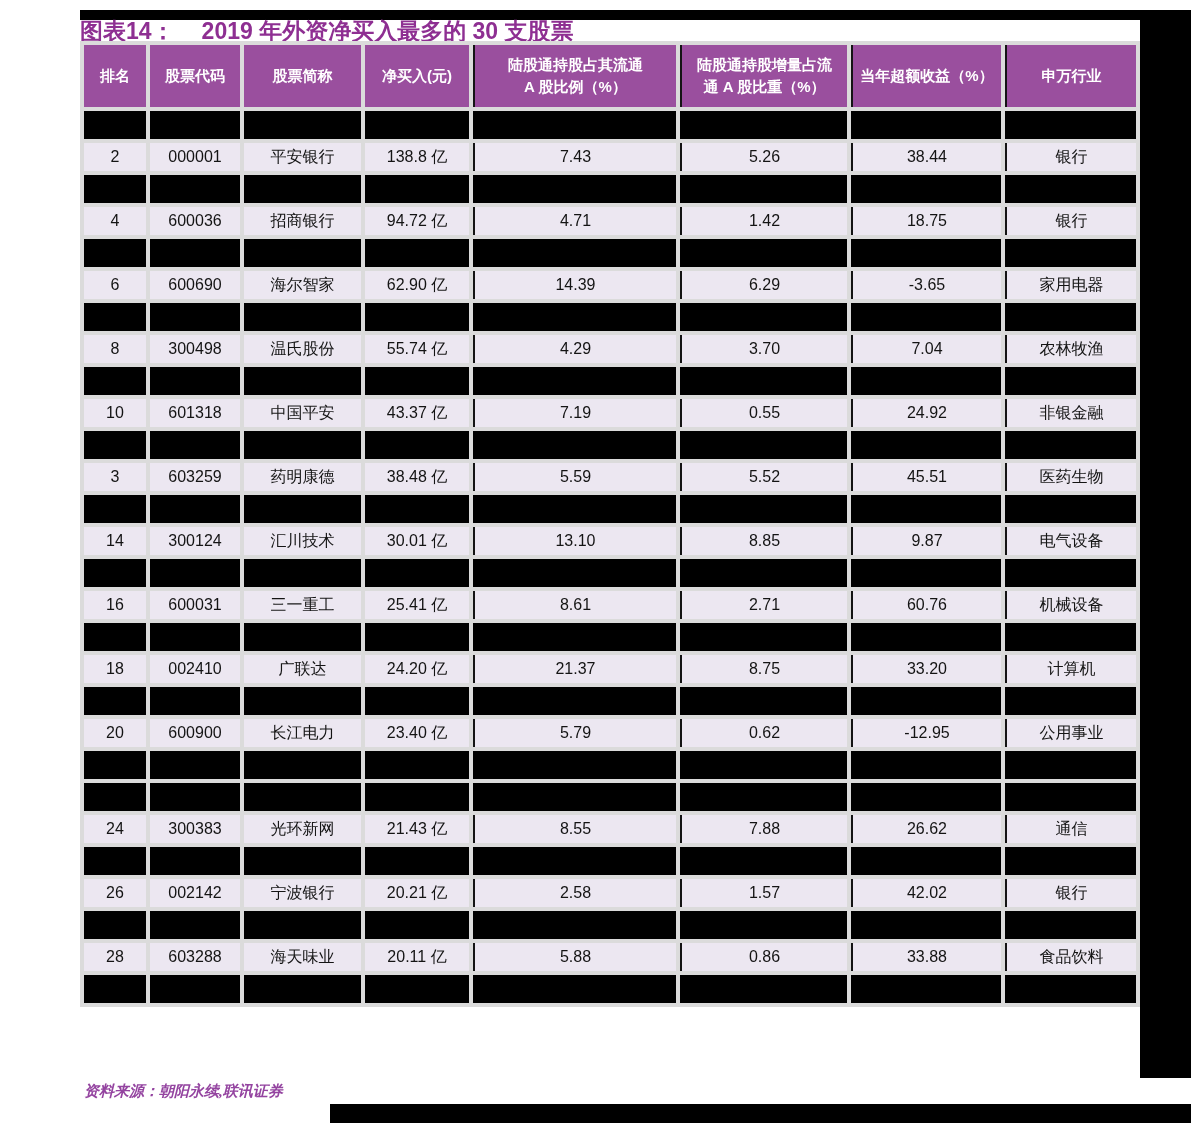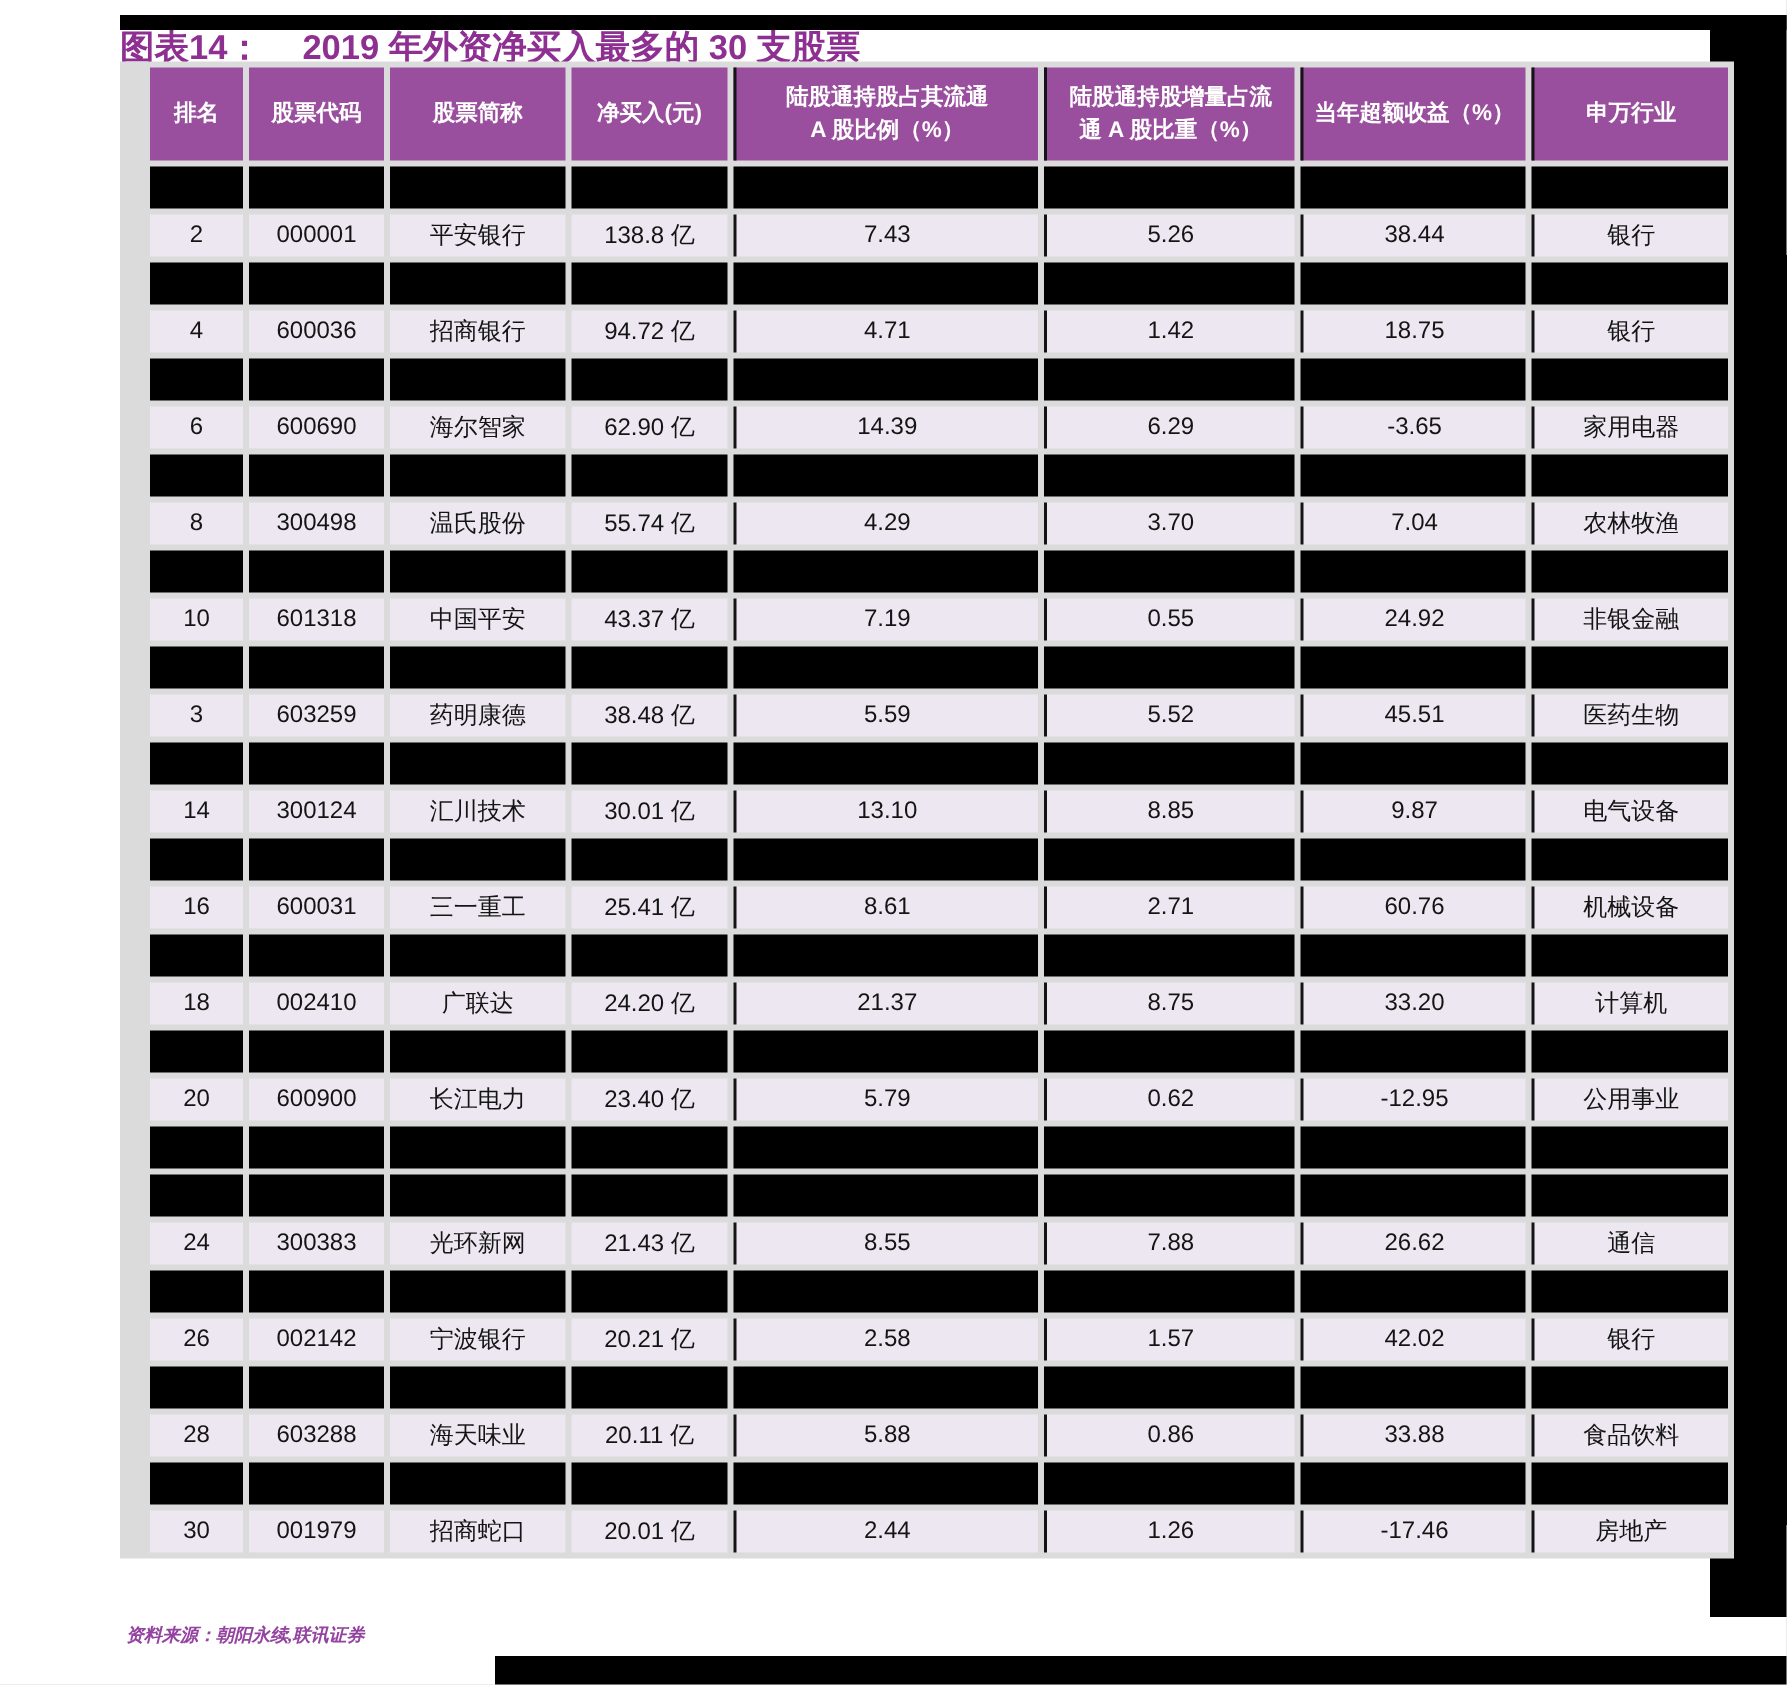--- a/index.html
+++ b/index.html
@@ -35,7 +35,6 @@
     background: #DBDBDB;
     table-layout: fixed;
     width: 1060px;
-    padding-left: 16px;
   }
   th, td {
     padding: 0; margin: 0;

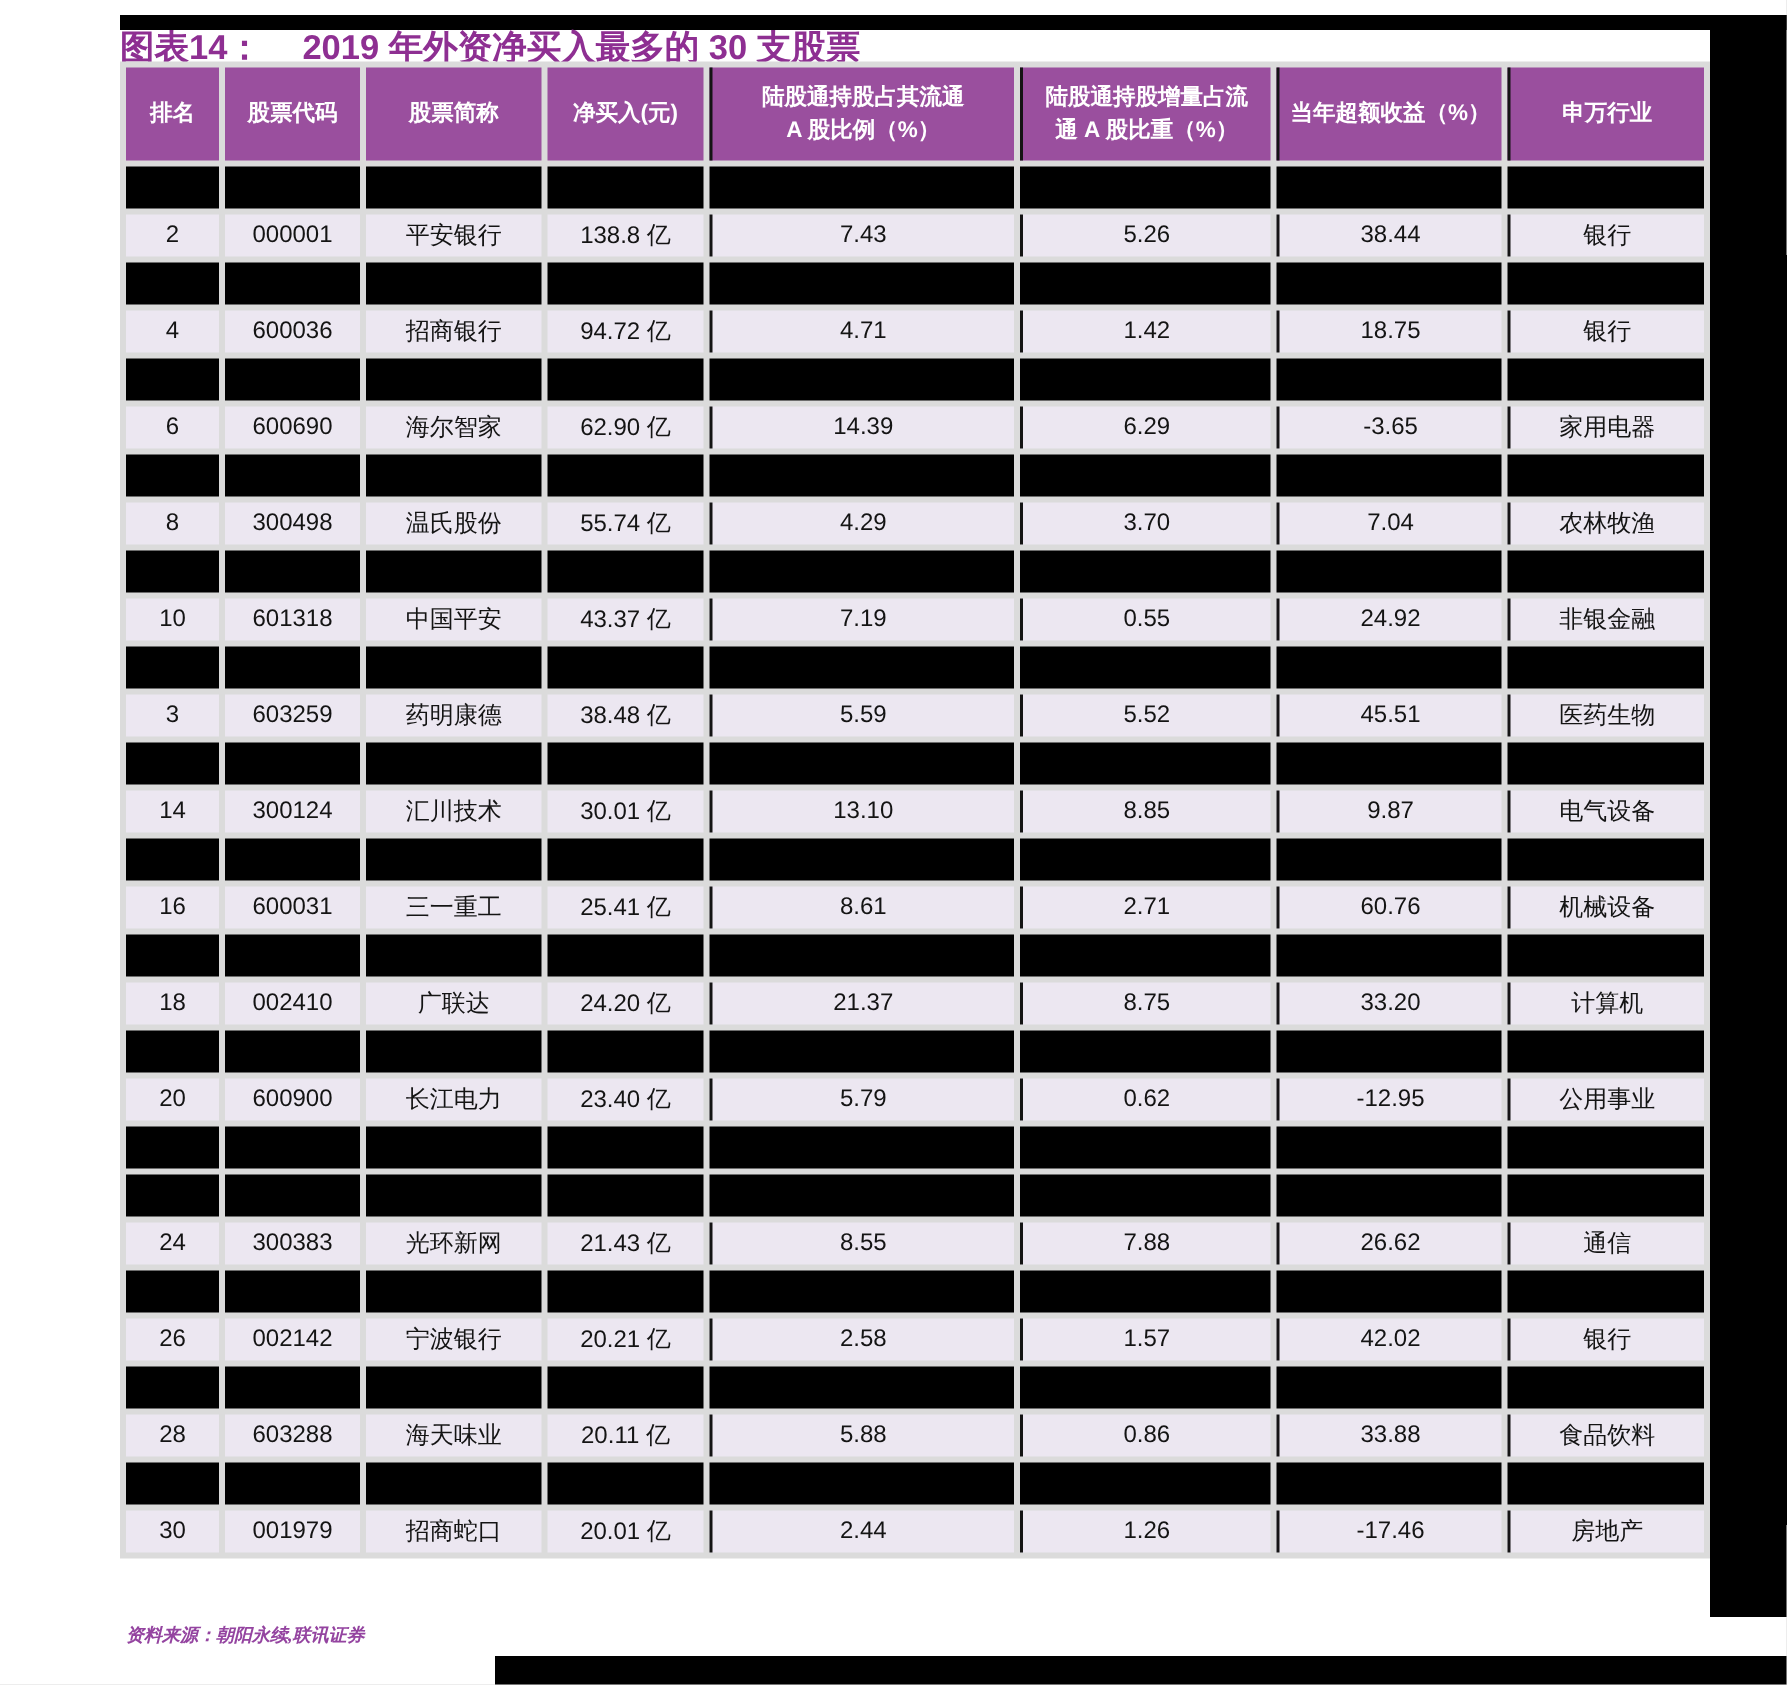--- a/index.html
+++ b/index.html
@@ -399,16 +399,6 @@
           <td class="c6"></td>
           <td class="c7"></td>
         </tr>
-        <tr class="data-row">
-          <td class="c0">30</td>
-          <td class="c1">001979</td>
-          <td class="c2">招商蛇口</td>
-          <td class="c3">20.01 亿</td>
-          <td class="c4">2.44</td>
-          <td class="c5">1.26</td>
-          <td class="c6">-17.46</td>
-          <td class="c7">房地产</td>
-        </tr>
       </tbody>
   </table>
 </div>

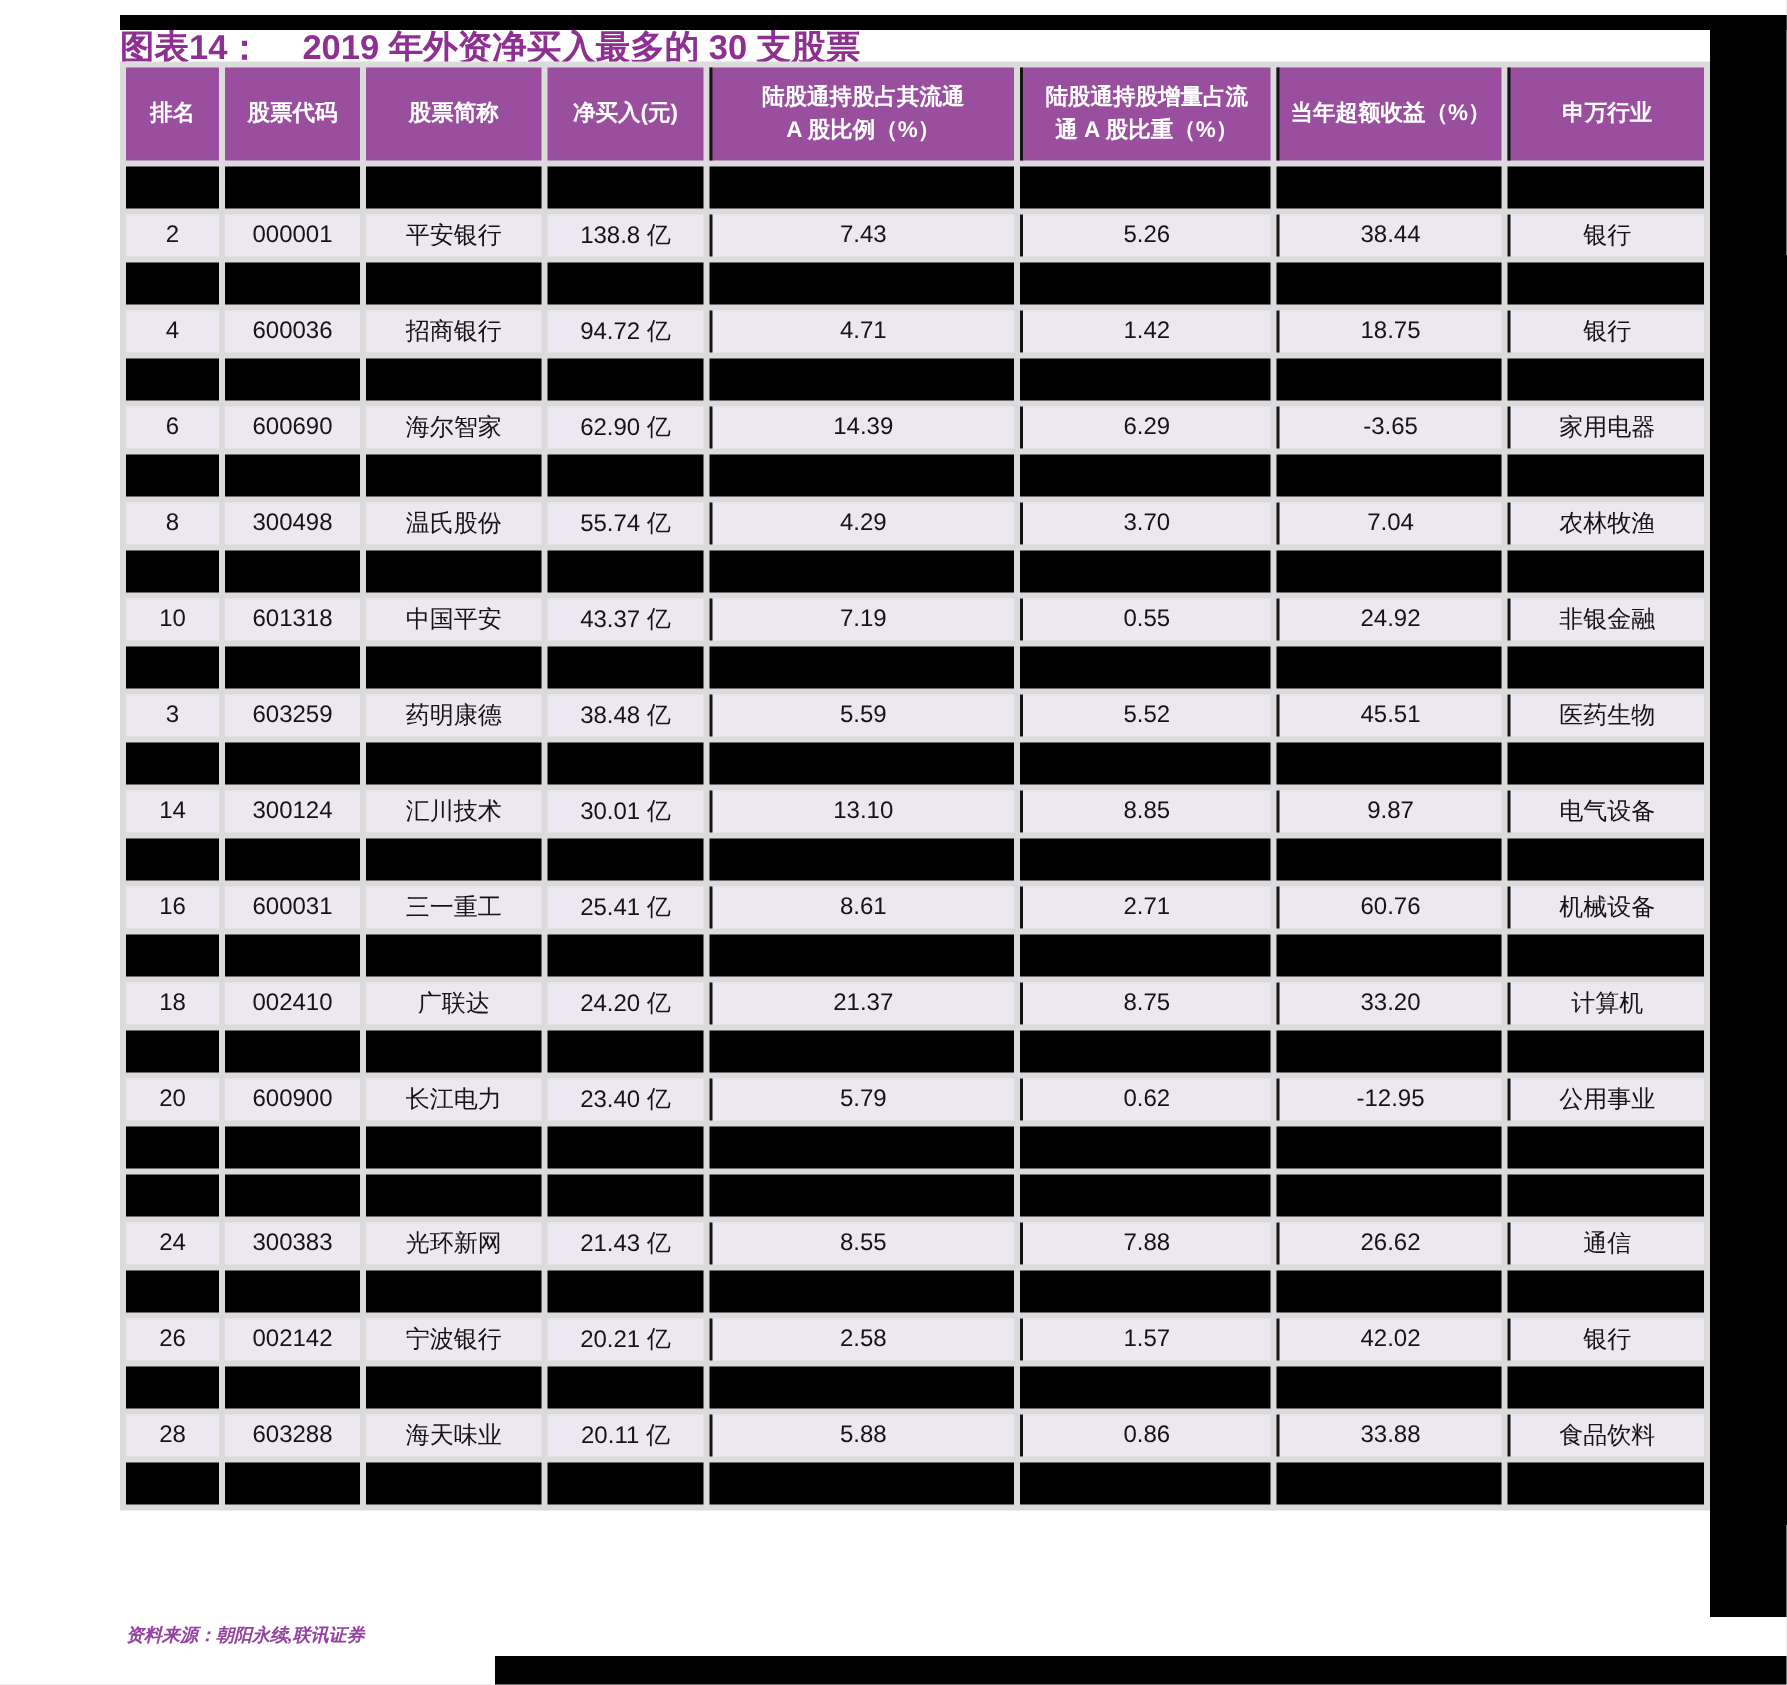--- a/index.html
+++ b/index.html
@@ -77,7 +77,7 @@
     position: absolute; left: 84px; top: 1082px;
     font-family: "Liberation Serif", serif;
     font-style: italic; font-weight: bold;
-    font-size: 12px; color: #9444A0;
+    font-size: 15px; color: #9444A0;
     white-space: nowrap;
   }
 </style>

